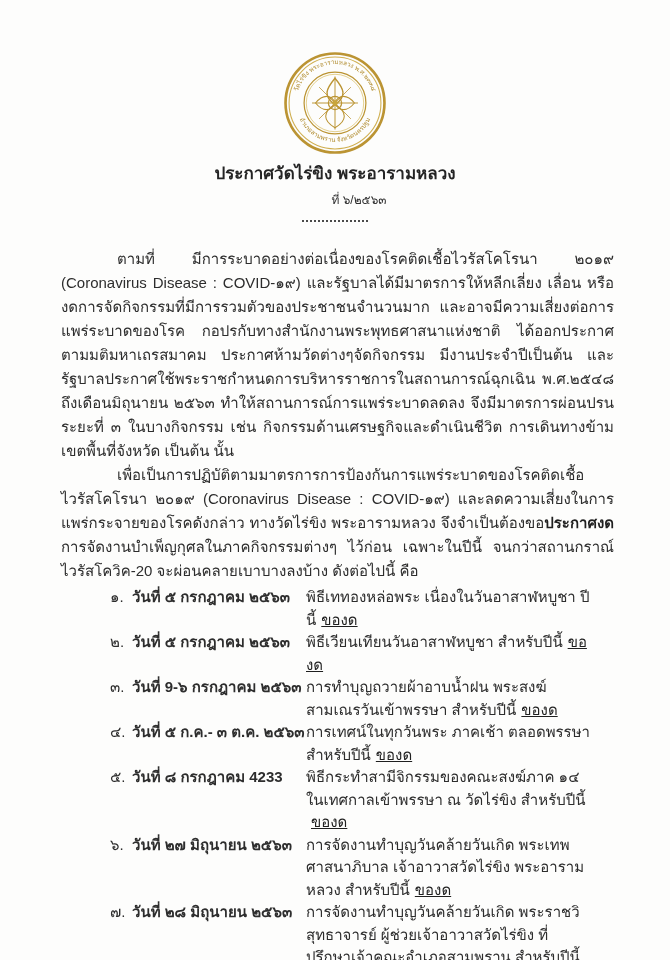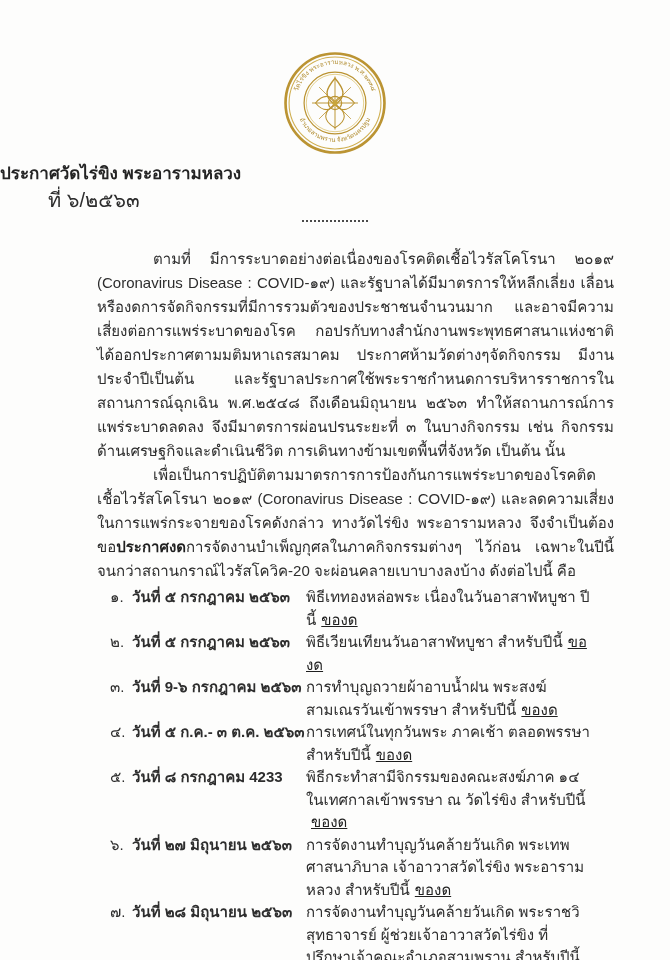--- a/index.html
+++ b/index.html
@@ -24,7 +24,7 @@
   
   .head {
     position:absolute; top:160px; left:0; right:0;
-    text-align:left;
+    text-align:center;
     line-height:27px;
   }
   .head .title   { font-size:17px; font-weight:bold; color:#242424; }

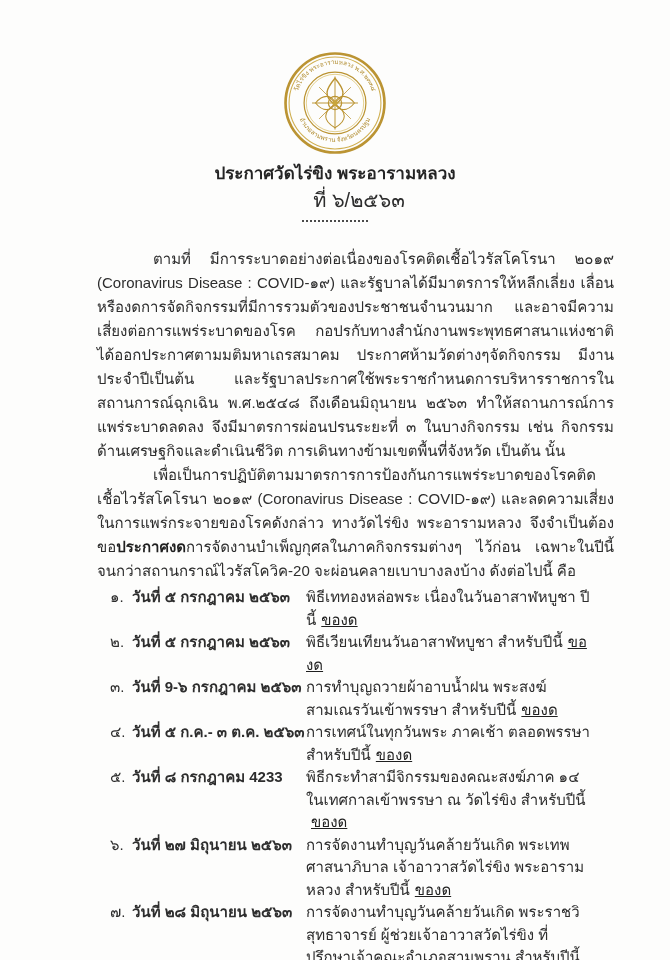--- a/index.html
+++ b/index.html
@@ -28,7 +28,7 @@
     line-height:27px;
   }
   .head .title   { font-size:17px; font-weight:bold; color:#242424; }
-  .head .number  { font-size:20px; color:#2d2d2d;margin-left:48px; }
+  .head .number  { font-size:12px; color:#2d2d2d;margin-left:48px; }
   .head .subject { font-size:16.5px; font-weight:bold; color:#242424; }
   .head .divider {
     width:66px; height:0;

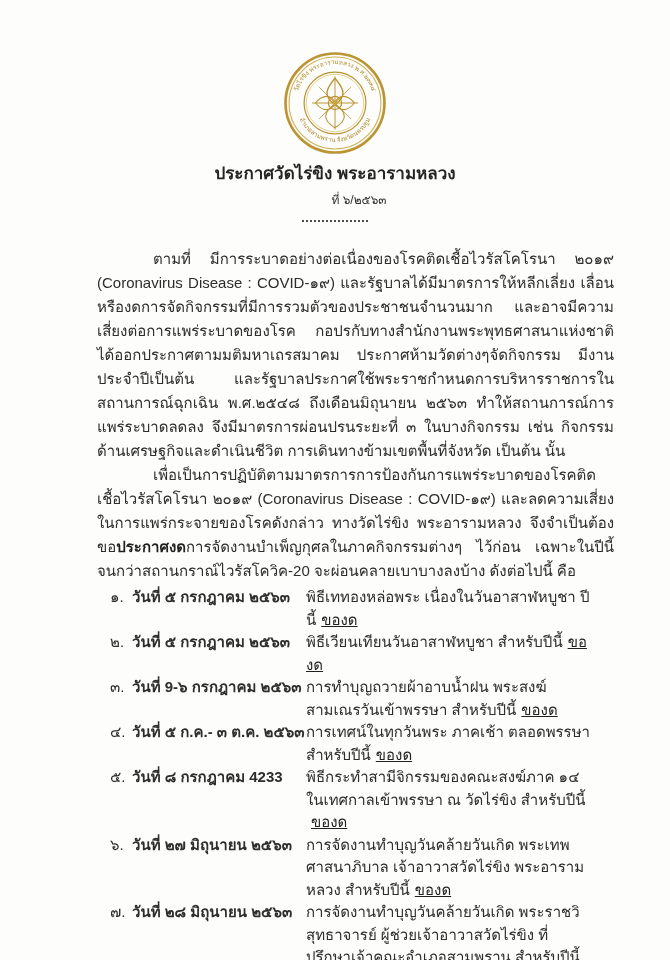--- a/index.html
+++ b/index.html
@@ -41,7 +41,7 @@
     font-size:15px; line-height:24px;
     text-align:justify;
   }
-  .para { text-indent:56px;margin-left:36px; }
+  .para { text-indent:56px; }
   .para b { color:#1f1f1f; }
   
   table.items {

